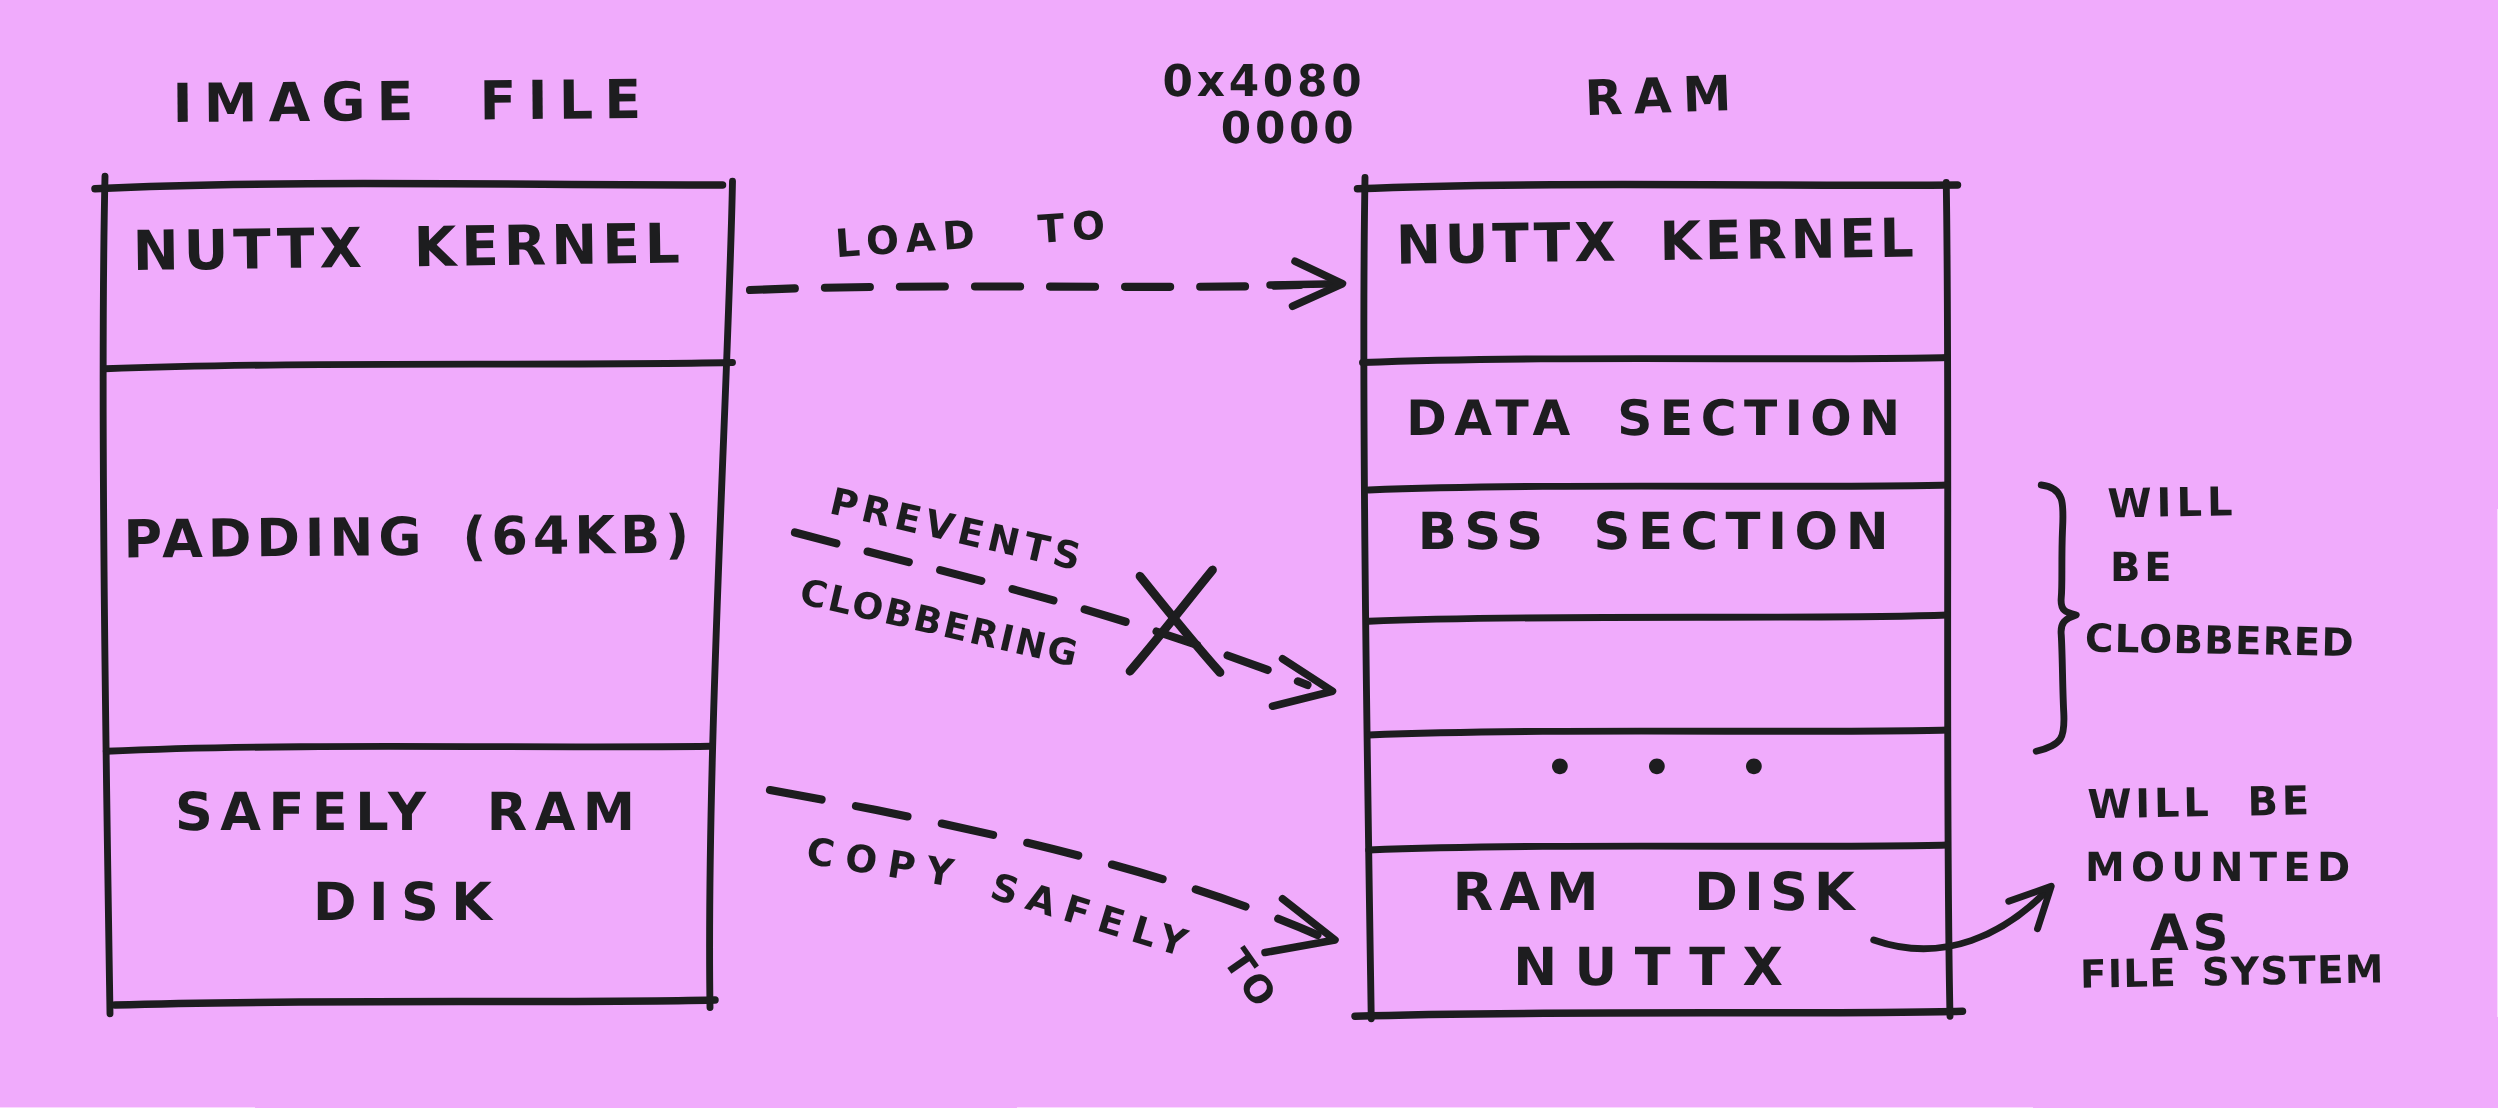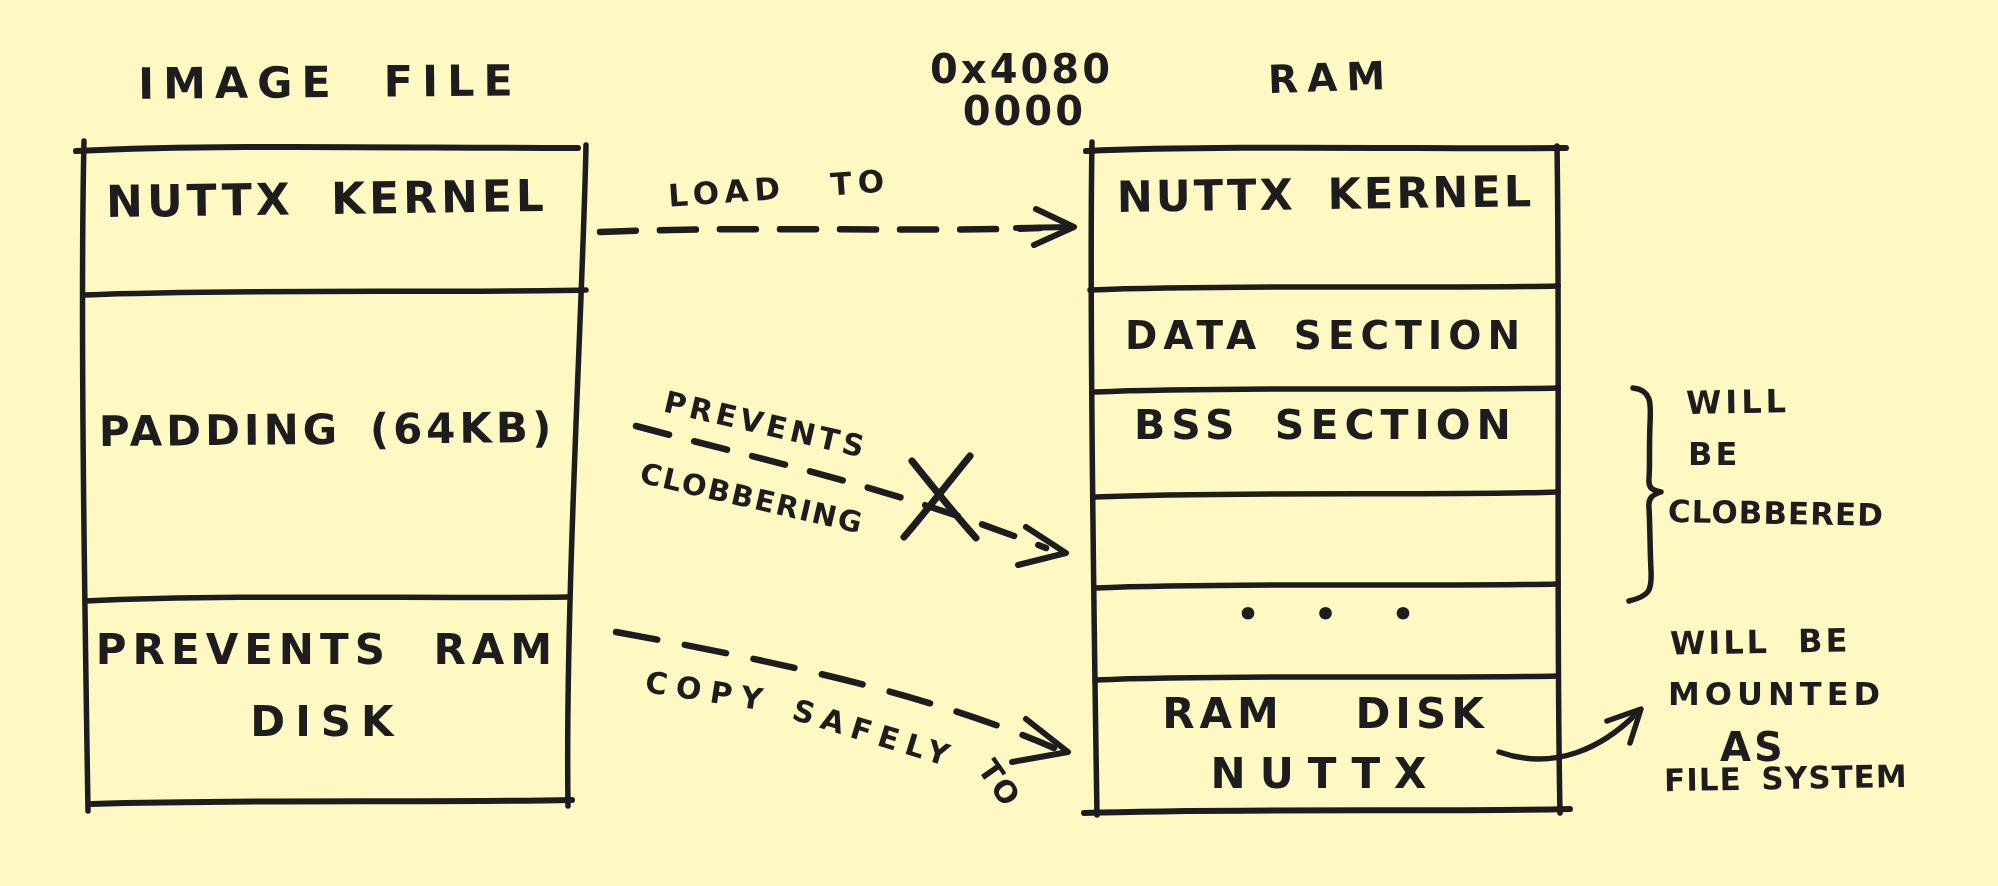--- a/index.html
+++ b/index.html
@@ -14,7 +14,7 @@
     position: relative;
     width: 1998px;
     height: 886px;
-    background: #fef9c3;
+    background: #f0abfc;
     font-family: "DejaVu Sans", sans-serif;
     color: #1d1d1f;
   }

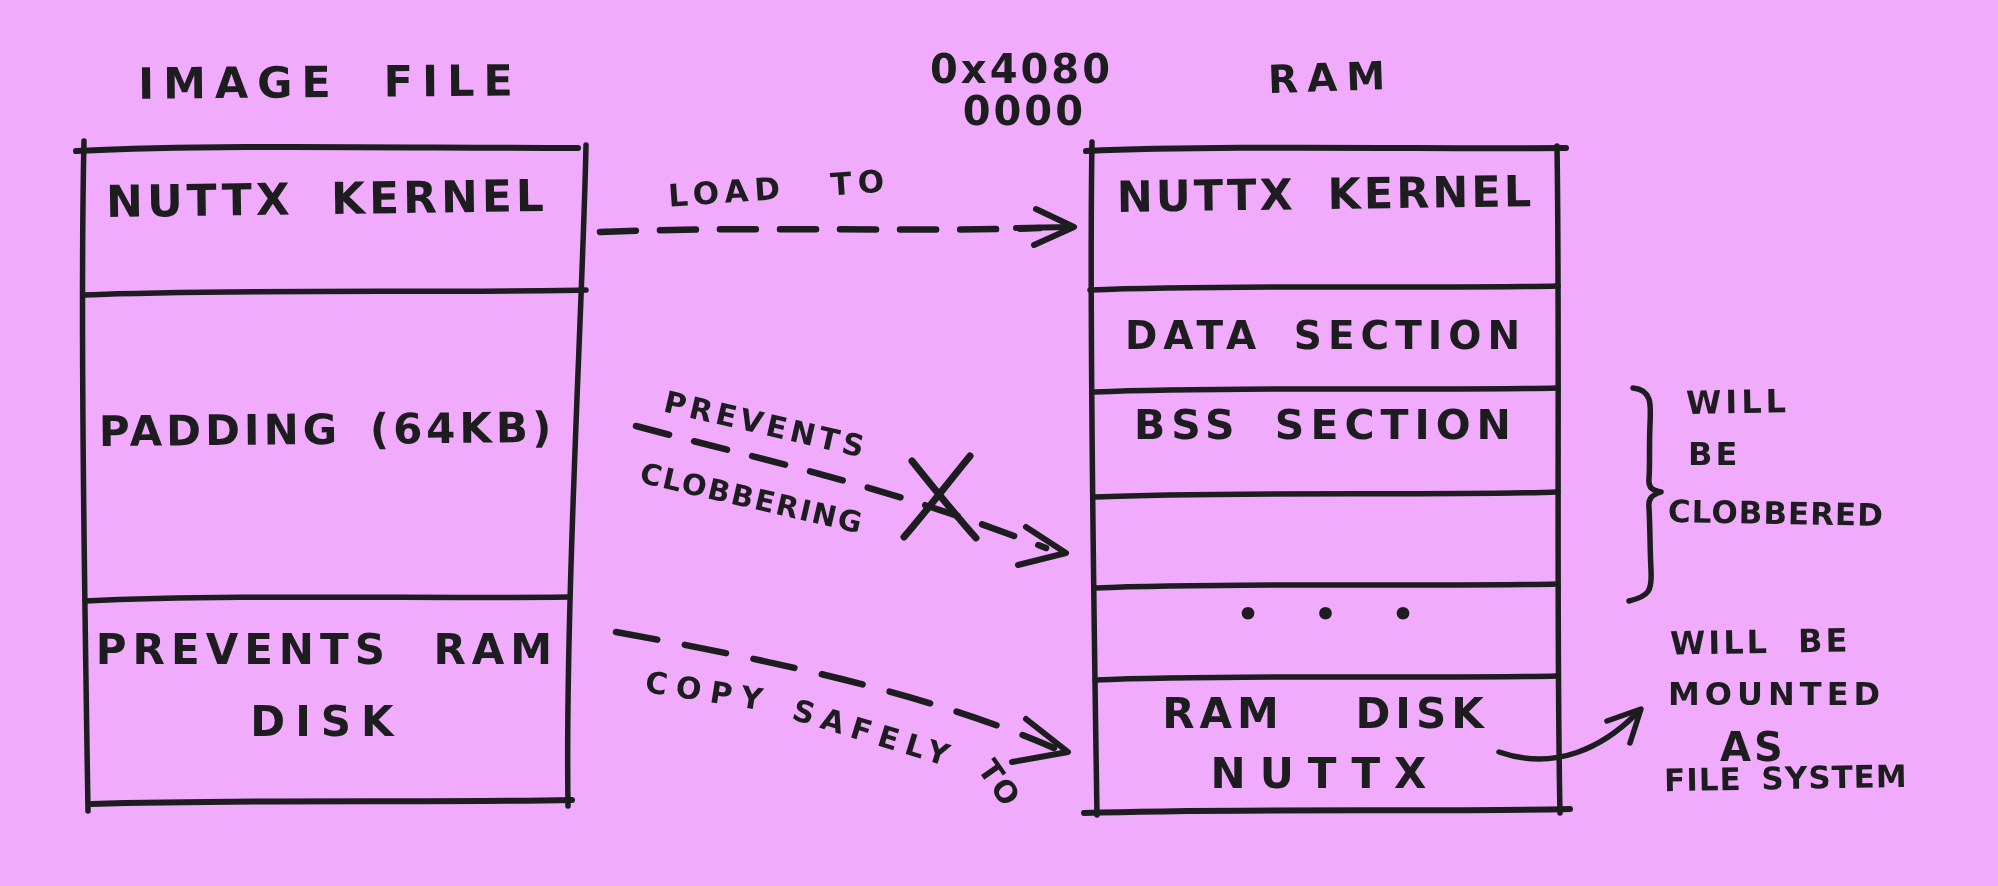--- a/index.html
+++ b/index.html
@@ -112,7 +112,7 @@
 
   <div class="label" style="left:1268px; top:58px; font-size:39px; letter-spacing:9px; transform:rotate(-2deg);">RAM</div>
 
-  <div class="label addr" style="left:930px; top:48px; width:160px; font-size:40px; letter-spacing:3px;text-align:right;">
+  <div class="label addr" style="left:930px; top:48px; width:160px; font-size:35px; letter-spacing:3px;text-align:right;">
     <span>0x4080</span>
     <span style="padding-right:4px;">0000</span>
   </div>

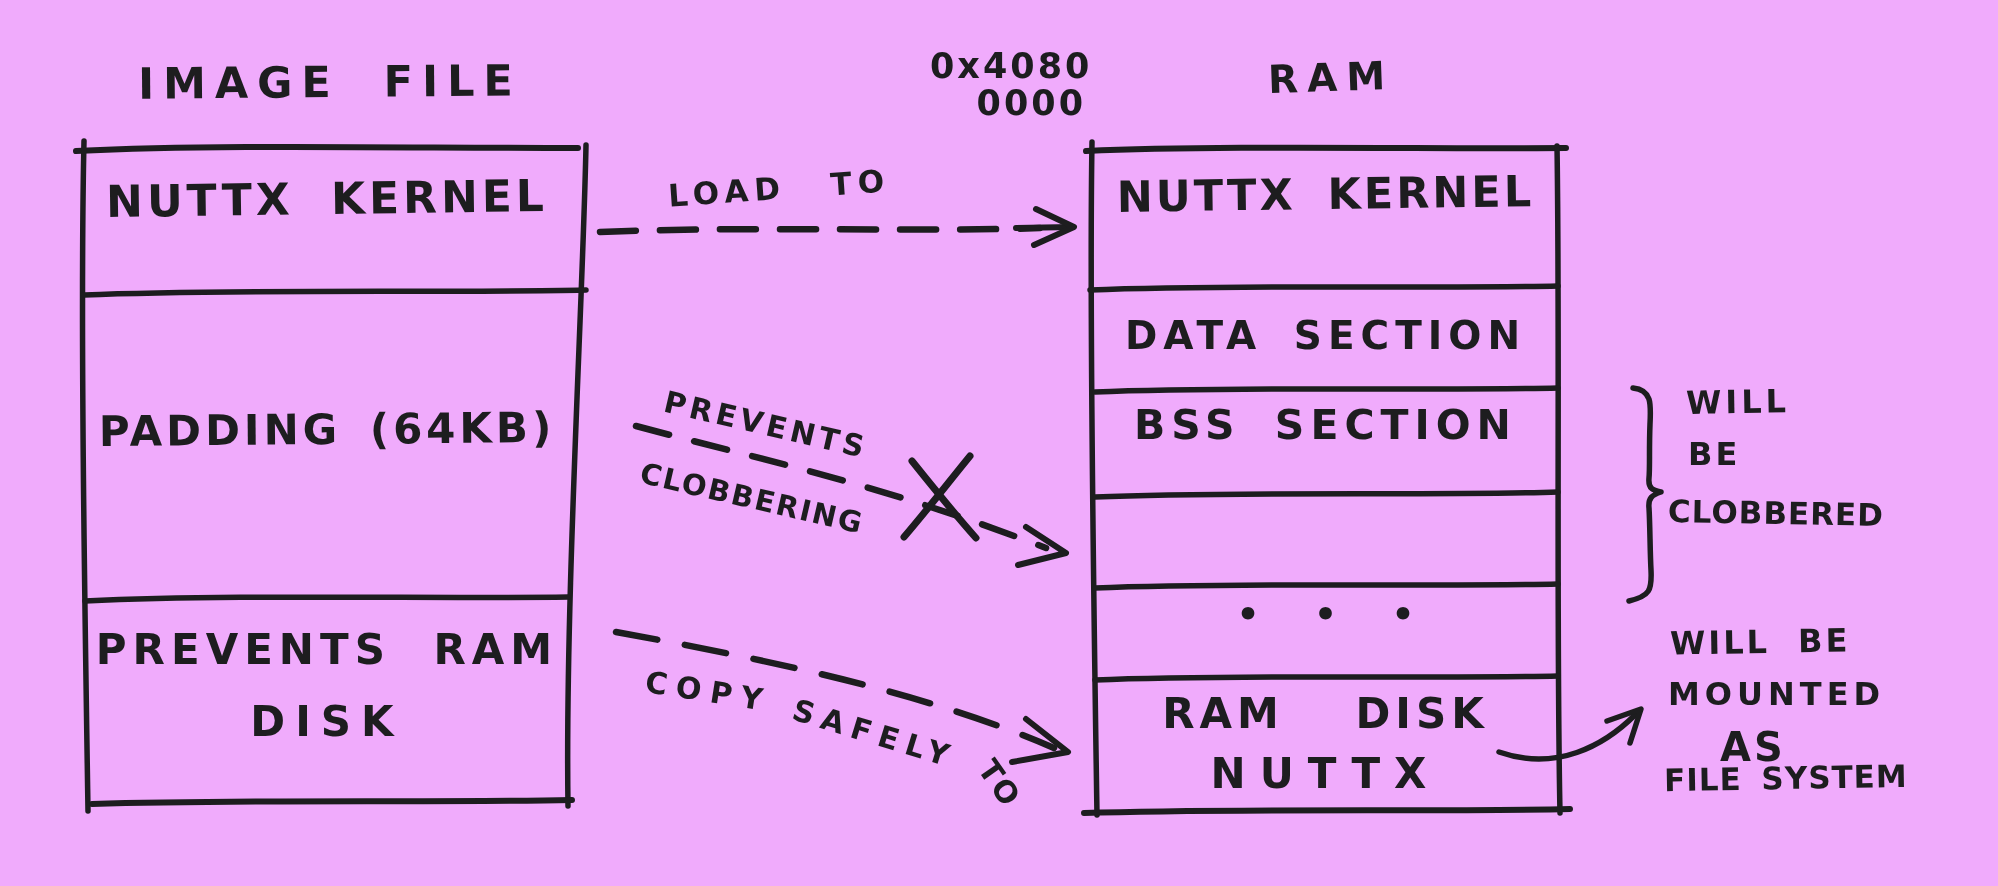--- a/index.html
+++ b/index.html
@@ -121,7 +121,7 @@
 
   <div class="label boxwide-left" style="top:408px; font-size:42px; letter-spacing:4px; word-spacing:10px; transform:rotate(-0.5deg);">PADDING (64KB)</div>
 
-  <div class="label boxwide-left" style="top:628px; font-size:42px; letter-spacing:6px; word-spacing:22px;">PREVENTS RAM</div>
+  <div class="label boxwide-left" style="top:628px; font-size:42px; letter-spacing:6px; word-spacing:22px;">SAFELY RAM</div>
   <div class="label boxwide-left" style="top:700px; font-size:42px; letter-spacing:10px;">DISK</div>
 
   <div class="label boxwide-ram" style="top:172px; font-size:43px; letter-spacing:3px; word-spacing:14px; transform:rotate(-0.8deg);">NUTTX KERNEL</div>

